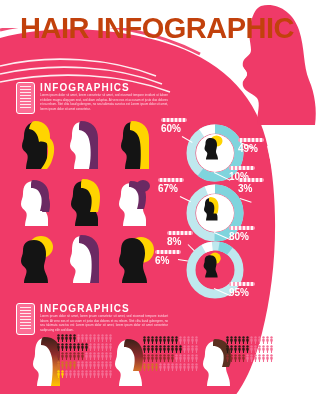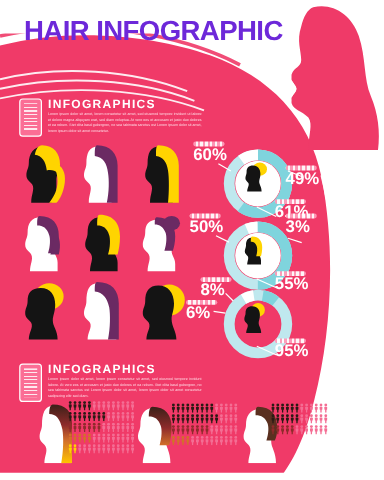--- a/index.html
+++ b/index.html
@@ -10,8 +10,8 @@
   .pinkbody{position:absolute;left:0;top:28px;width:320px;height:372px;}
   .pinkbody svg{display:block;}
 
-  .title{position:absolute;left:20px;top:12px;font-size:23px;font-weight:bold;
-         color:#6d28d9;letter-spacing:-0.5px;white-space:nowrap;z-index:6;}
+  .title{position:absolute;left:20px;top:12px;font-size:29px;font-weight:bold;
+         color:#c2410c;letter-spacing:-0.5px;white-space:nowrap;z-index:6;}
 
   .headsil{position:absolute;right:-2px;top:0px;width:105px;height:125px;z-index:5;}
 

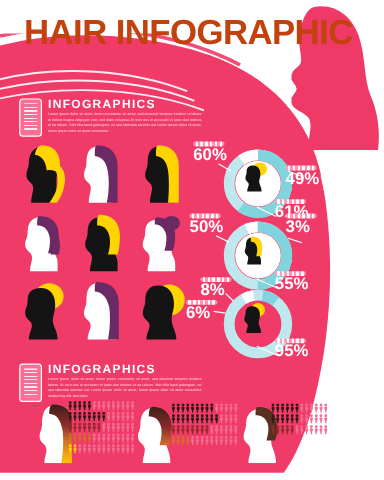--- a/index.html
+++ b/index.html
@@ -38,7 +38,7 @@
   .donut svg{position:absolute;left:0;top:0;}
   .pct{position:absolute;z-index:8;color:#fff;font-weight:bold;font-size:10.5px;
        white-space:nowrap;}
-  .pct b{display:block;font-size:14px;line-height:11px;}
+  .pct b{display:block;font-size:10px;line-height:11px;}
   .tag{display:block;background:#fff;border-radius:2px;height:4px;width:26px;
        margin-bottom:1px;opacity:.95;
        background:repeating-linear-gradient(to right,#ff9ab8 0 2px,#fff 2px 4px);}

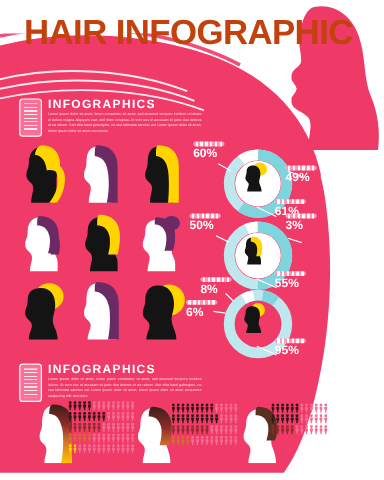--- a/index.html
+++ b/index.html
@@ -217,7 +217,7 @@
   <div class="lead" style="left:214px;top:172px;width:18px;transform:rotate(26deg);"></div>
   <div class="pct" style="left:229px;top:166px;">
     <span class="tag"></span>
-    <b>61%</b>
+    <b>10%</b>
   </div>
 
   <div class="donut" style="left:185px;top:183px;">

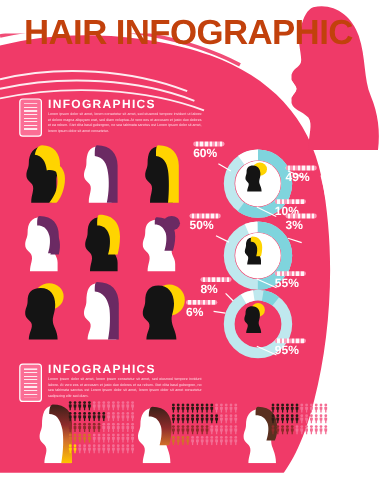--- a/index.html
+++ b/index.html
@@ -238,7 +238,7 @@
   <div class="lead" style="left:180px;top:196px;width:12px;transform:rotate(26deg);"></div>
   <div class="pct" style="left:158px;top:178px;">
     <span class="tag"></span>
-    <b>50%</b>
+    <b>67%</b>
   </div>
   <div class="lead" style="left:240px;top:198px;width:12px;transform:rotate(18deg);"></div>
   <div class="pct" style="left:238px;top:178px;">

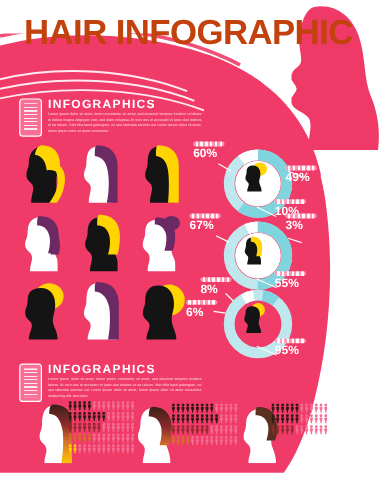--- a/index.html
+++ b/index.html
@@ -248,7 +248,7 @@
   <div class="lead" style="left:214px;top:232px;width:18px;transform:rotate(24deg);"></div>
   <div class="pct" style="left:229px;top:226px;">
     <span class="tag"></span>
-    <b>55%</b>
+    <b>80%</b>
   </div>
 
   <div class="donut" style="left:185px;top:240px;">

